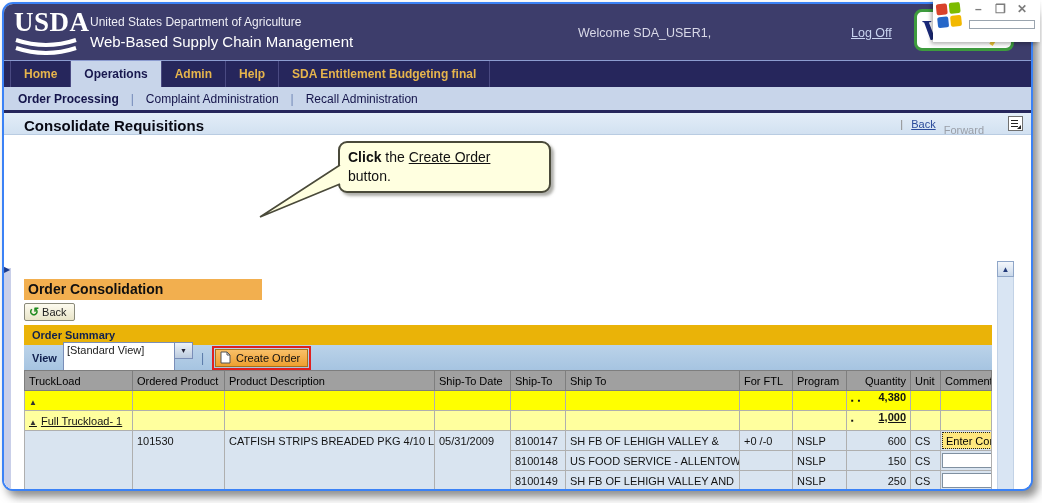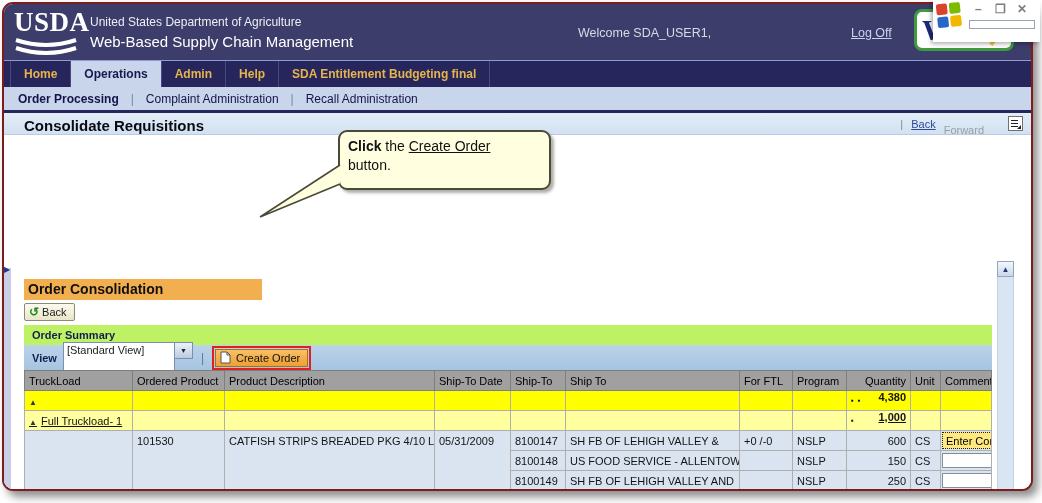--- a/index.html
+++ b/index.html
@@ -8,7 +8,7 @@
 
   
   .window { position:absolute; left:2px; top:2px; width:1031px; height:489px;
-    border:2px solid #7f1d1d; border-radius:11px; background:#fff; overflow:hidden;
+    border:2px solid #3b82f6; border-radius:11px; background:#fff; overflow:hidden;
     box-shadow:5px 6px 8px rgba(50,50,50,0.55); }
 
   

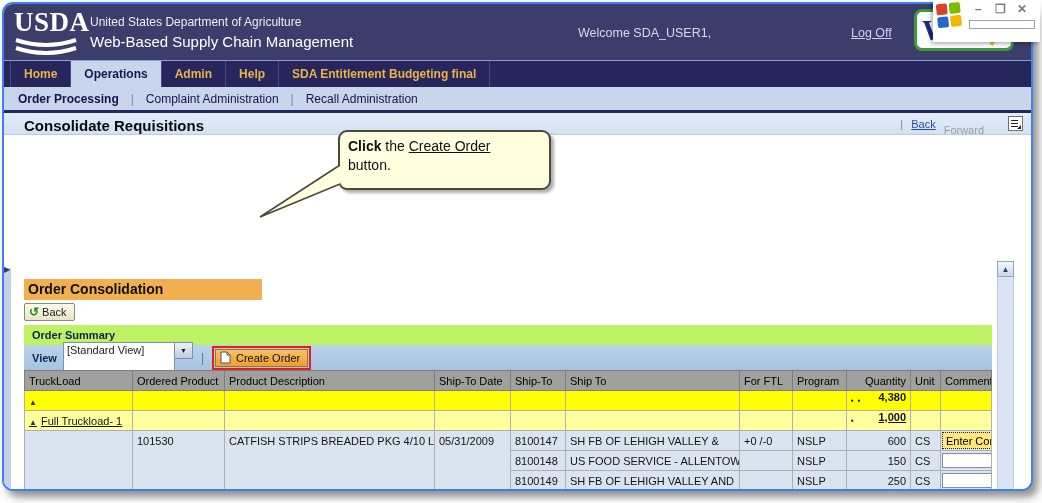--- a/index.html
+++ b/index.html
@@ -124,7 +124,7 @@
   .rsb .track { width:17px; height:334px; background:#D9E5F3; border-left:1px solid #C2D2E6; border-right:1px solid #C2D2E6; }
 
   
-  .callout { position:absolute; left:334px; top:126px; width:213px; height:60px; background:#FFFFE0;
+  .callout { position:absolute; left:334px; top:137px; width:213px; height:52px; background:#FFFFE0;
     border:2px solid #4A4A3A; border-radius:9px; box-shadow:3px 3px 3px rgba(110,110,100,0.55);
     padding:5px 8px; font-size:14px; color:#111; z-index:59; line-height:19px; }
   .callout b { font-weight:bold; }

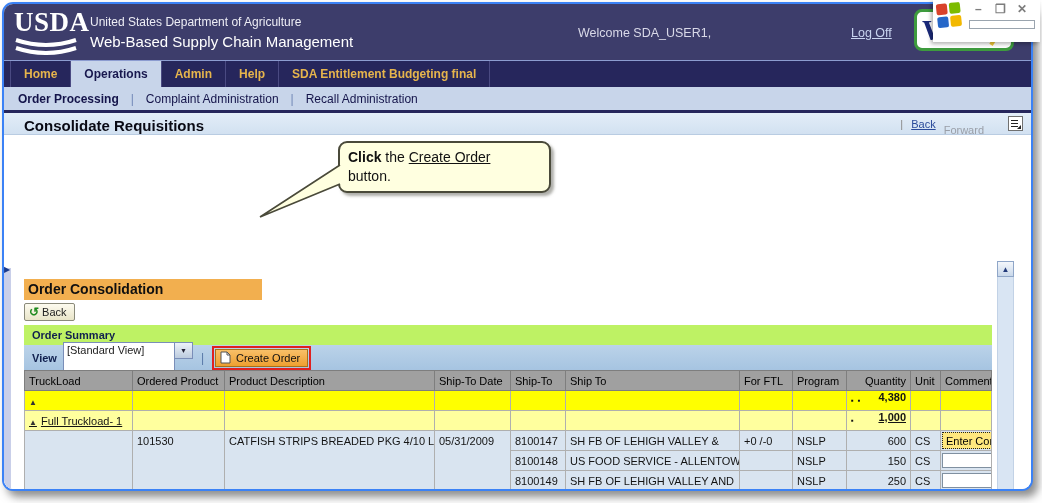--- a/index.html
+++ b/index.html
@@ -80,7 +80,7 @@
     font-size:11px; color:#222; display:flex; align-items:center; gap:3px; cursor:pointer; font-family:inherit; }
   .back-btn .ic { color:#1F8B1F; font-weight:bold; font-size:12px; }
 
-  .summary { position:absolute; left:20px; top:190px; width:968px; height:20px; background:#bef264;
+  .summary { position:absolute; left:20px; top:190px; width:968px; height:20px; background:#eab308;
     font-size:11px; font-weight:bold; color:#10204E; line-height:20px; padding-left:8px; }
   .toolbar { position:absolute; left:20px; top:210px; width:968px; height:25px;
     background:linear-gradient(#BBD3E9,#A6C4E1); display:flex; align-items:center; padding-left:8px; gap:6px; }

